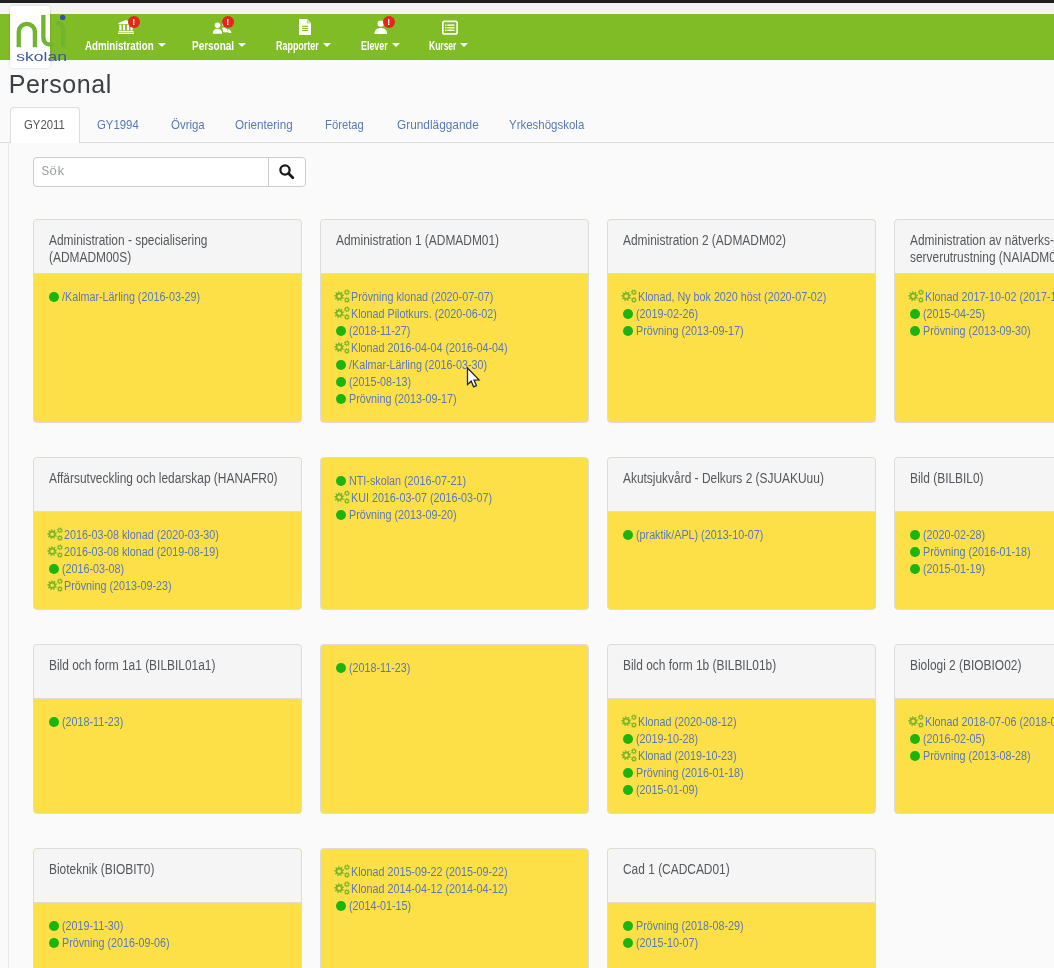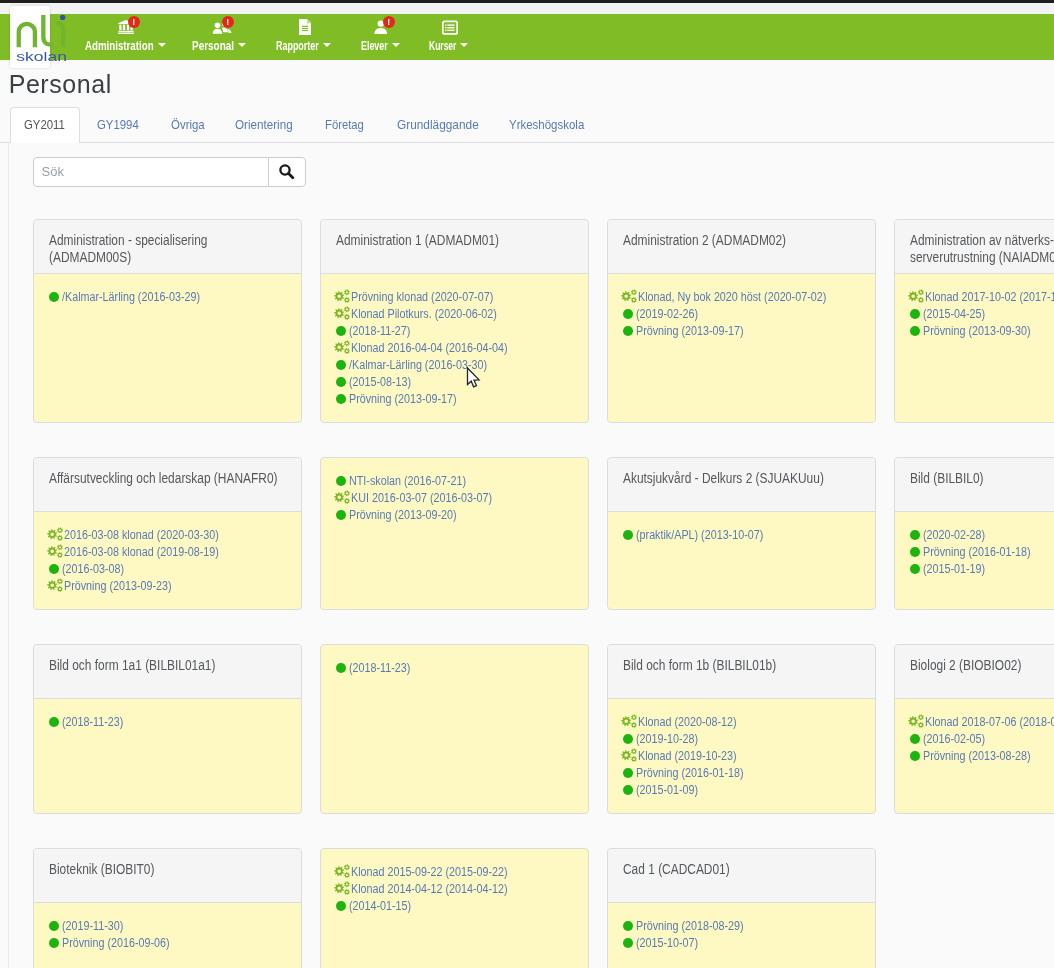--- a/index.html
+++ b/index.html
@@ -17,7 +17,7 @@
 .tlbl{position:absolute;top:117.8px;font-size:13.5px;line-height:13.5px;color:#587ab8;transform-origin:0 0;white-space:nowrap;z-index:3}
 .tlbl.active{color:#555}
 .search{position:absolute;left:32.5px;top:156.5px;height:30px}
-.search input{width:236px;height:30px;border:1px solid #ccc;border-radius:4px 0 0 4px;padding:0 8px;font-size:13px;color:#555;font-family:Liberation Sans, sans-serif;background:#fff;outline:none;vertical-align:top}
+.search input{width:236px;height:30px;border:1px solid #ccc;border-radius:4px 0 0 4px;padding:0 8px;font-size:13px;color:#555;font-family:Liberation Mono, monospace;background:#fff;outline:none;vertical-align:top}
 .search input::placeholder{color:#999fa5}
 .search button{width:38.5px;height:30px;border:1px solid #ccc;margin-left:-1px;border-radius:0 4px 4px 0;background:#fff;vertical-align:top;padding-top:3px}
 .vline{position:absolute;left:8px;top:142px;width:1px;height:826px;background:#e9e9e9}

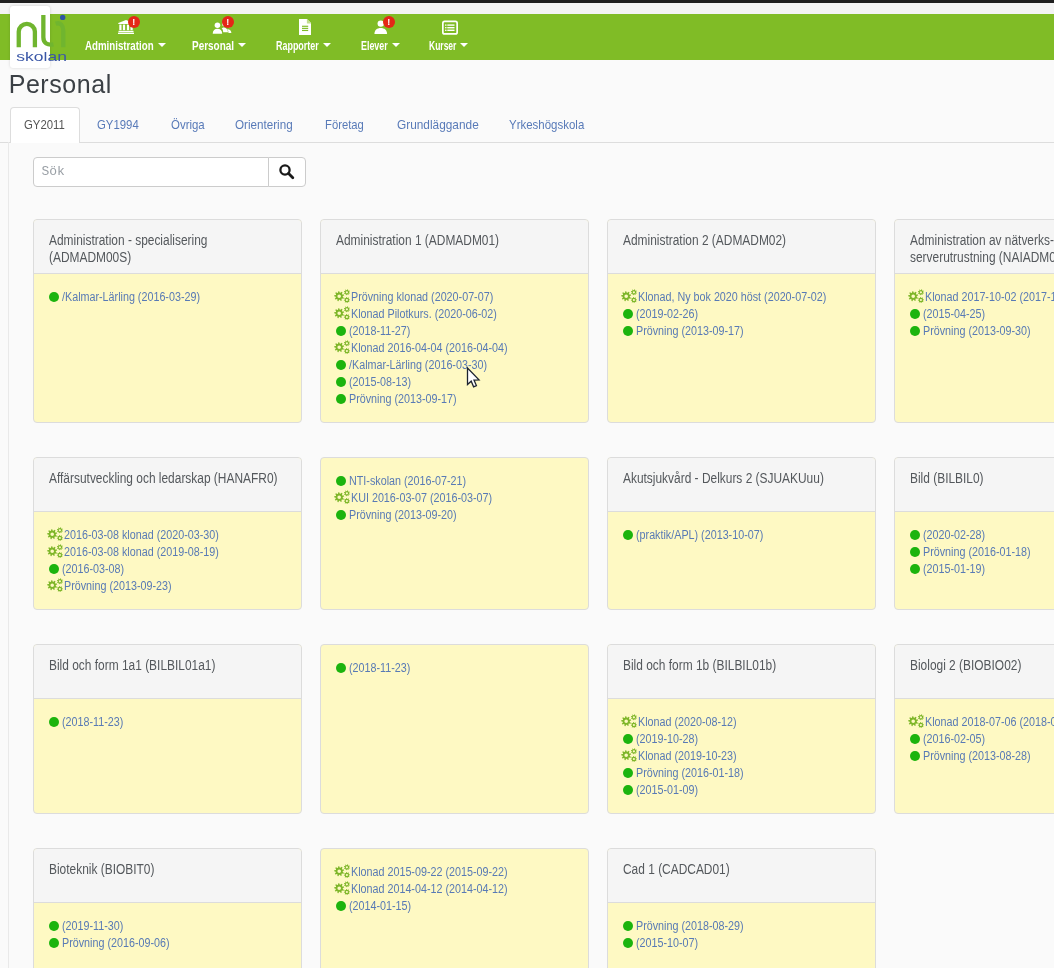--- a/index.html
+++ b/index.html
@@ -22,7 +22,7 @@
 .search button{width:38.5px;height:30px;border:1px solid #ccc;margin-left:-1px;border-radius:0 4px 4px 0;background:#fff;vertical-align:top;padding-top:3px}
 .vline{position:absolute;left:8px;top:142px;width:1px;height:826px;background:#e9e9e9}
 .grid{position:absolute;left:33px;top:219px;width:1130px;display:grid;grid-template-columns:repeat(4,269px);grid-template-rows:204px 153px 170px 158px;gap:34px 18px}
-.card{background:#fef9c3;border:1px solid #dcdcdc;border-radius:4px;overflow:hidden}
+.card{background:#fde047;border:1px solid #dcdcdc;border-radius:4px;overflow:hidden}
 .hd{height:54px;background:#f5f5f5;border-bottom:1px solid #dcdcdc;padding:11.5px 15px 0;font-size:14px;color:#54585c}
 .hd span{display:block;width:278px;line-height:17.6px;transform:scaleX(0.852);transform-origin:0 0}
 .bd ul{list-style:none;padding:15px}

